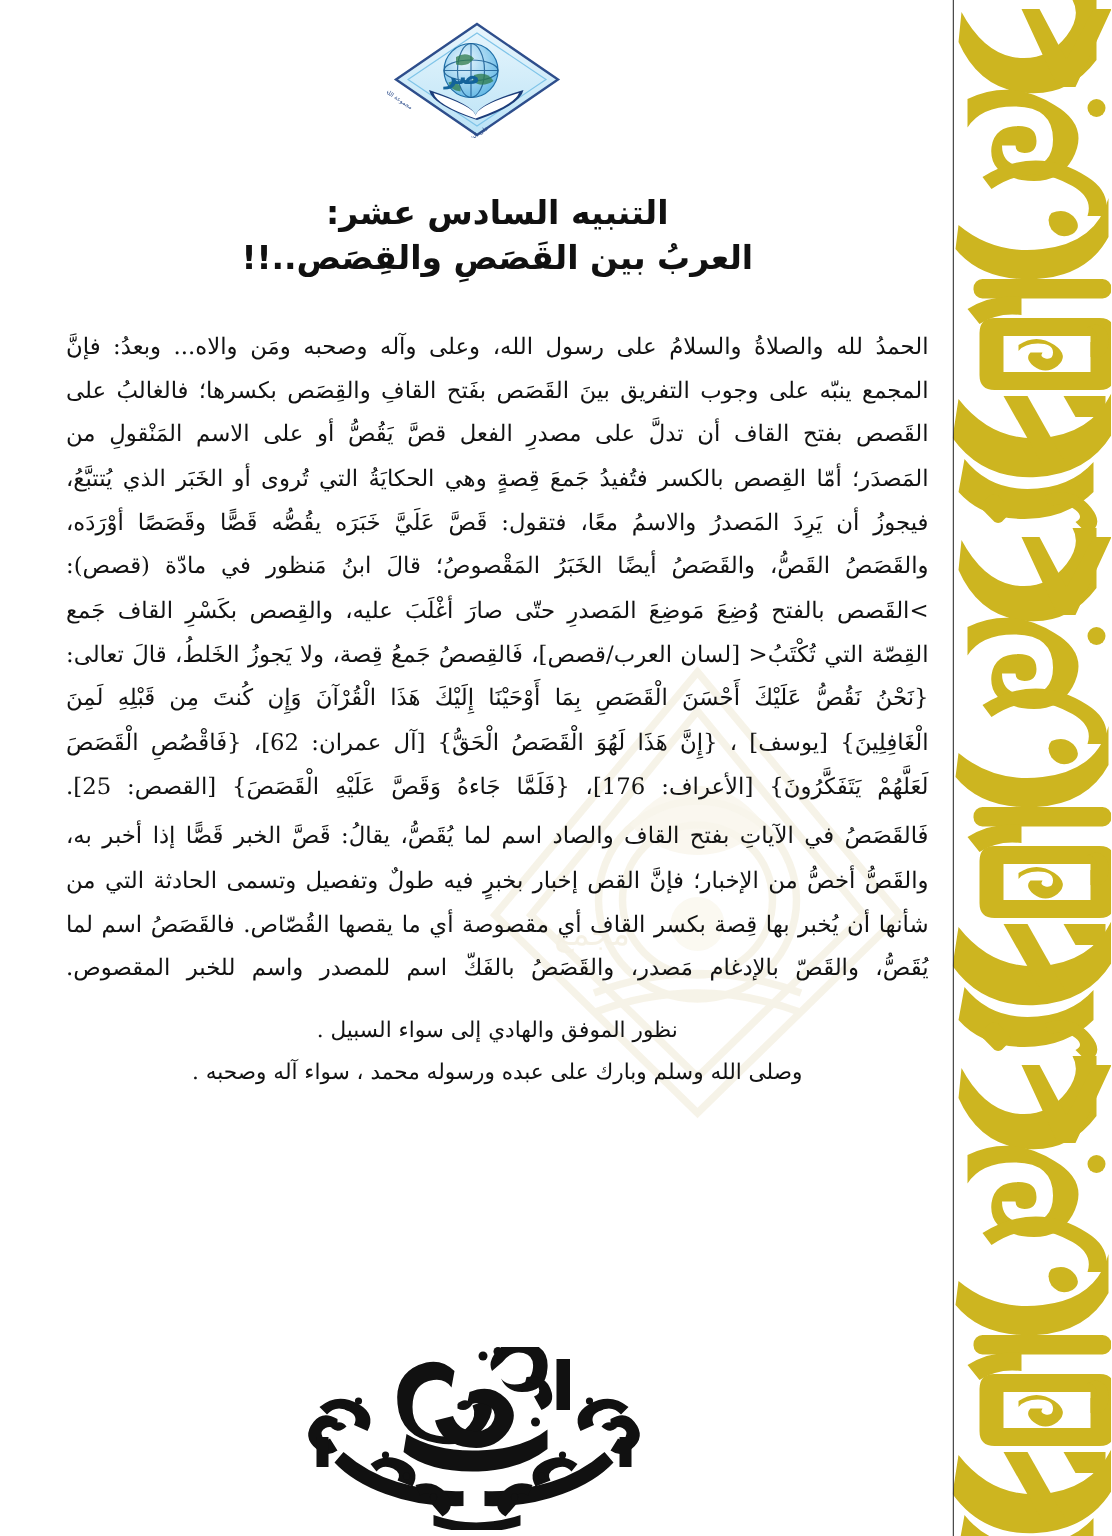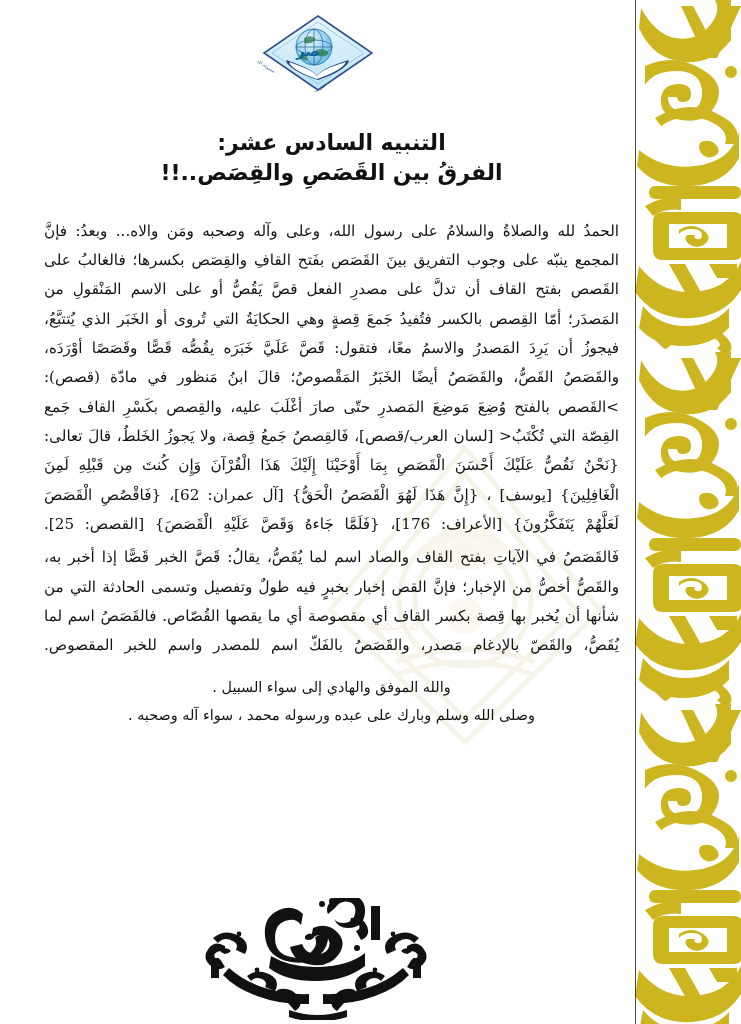--- a/index.html
+++ b/index.html
@@ -283,7 +283,7 @@
 
     <h1 class="title">
       <span class="ln">التنبيه السادس عشر:</span>
-      <span class="ln">الفرقُ بين القَصَصِ والقِصَص..!!</span>
+      <span class="ln">العربُ بين القَصَصِ والقِصَص..!!</span>
     </h1>
 
     <div class="body-text">

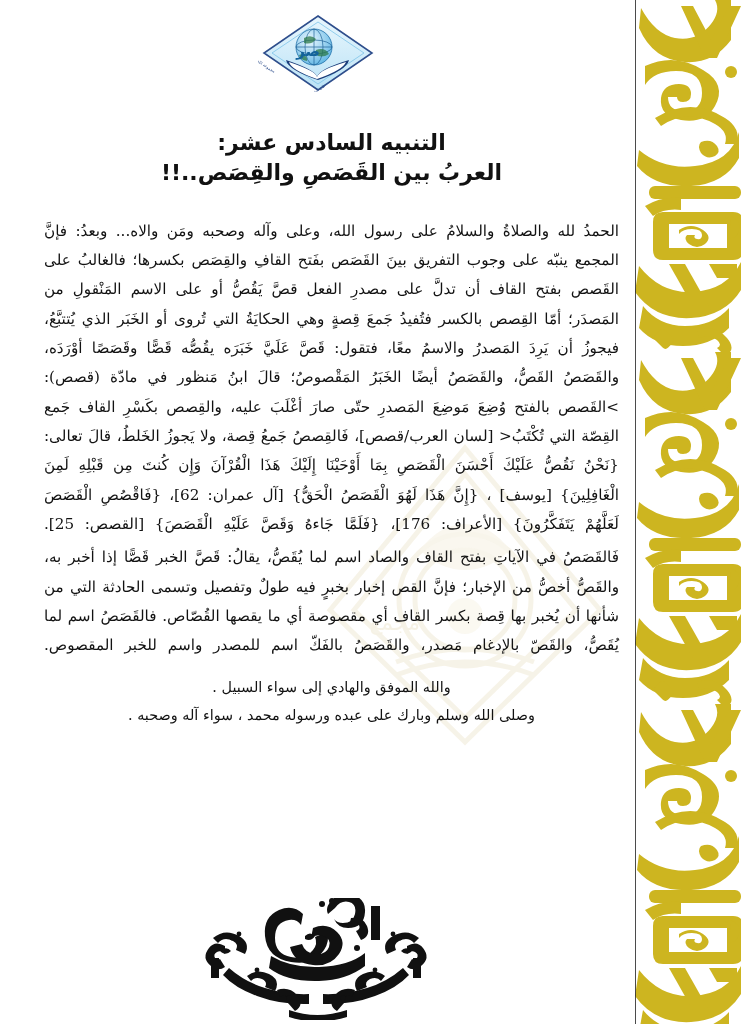--- a/index.html
+++ b/index.html
@@ -292,7 +292,7 @@
     </div>
 
     <div class="closing">
-      <p>والله الموفق والهادي إلى سواء السبيل .</p>
+      <p>نظور الموفق والهادي إلى سواء السبيل .</p>
       <p>وصلى الله وسلم وبارك على عبده ورسوله محمد ، سواء آله وصحبه .</p>
     </div>
   </div>

